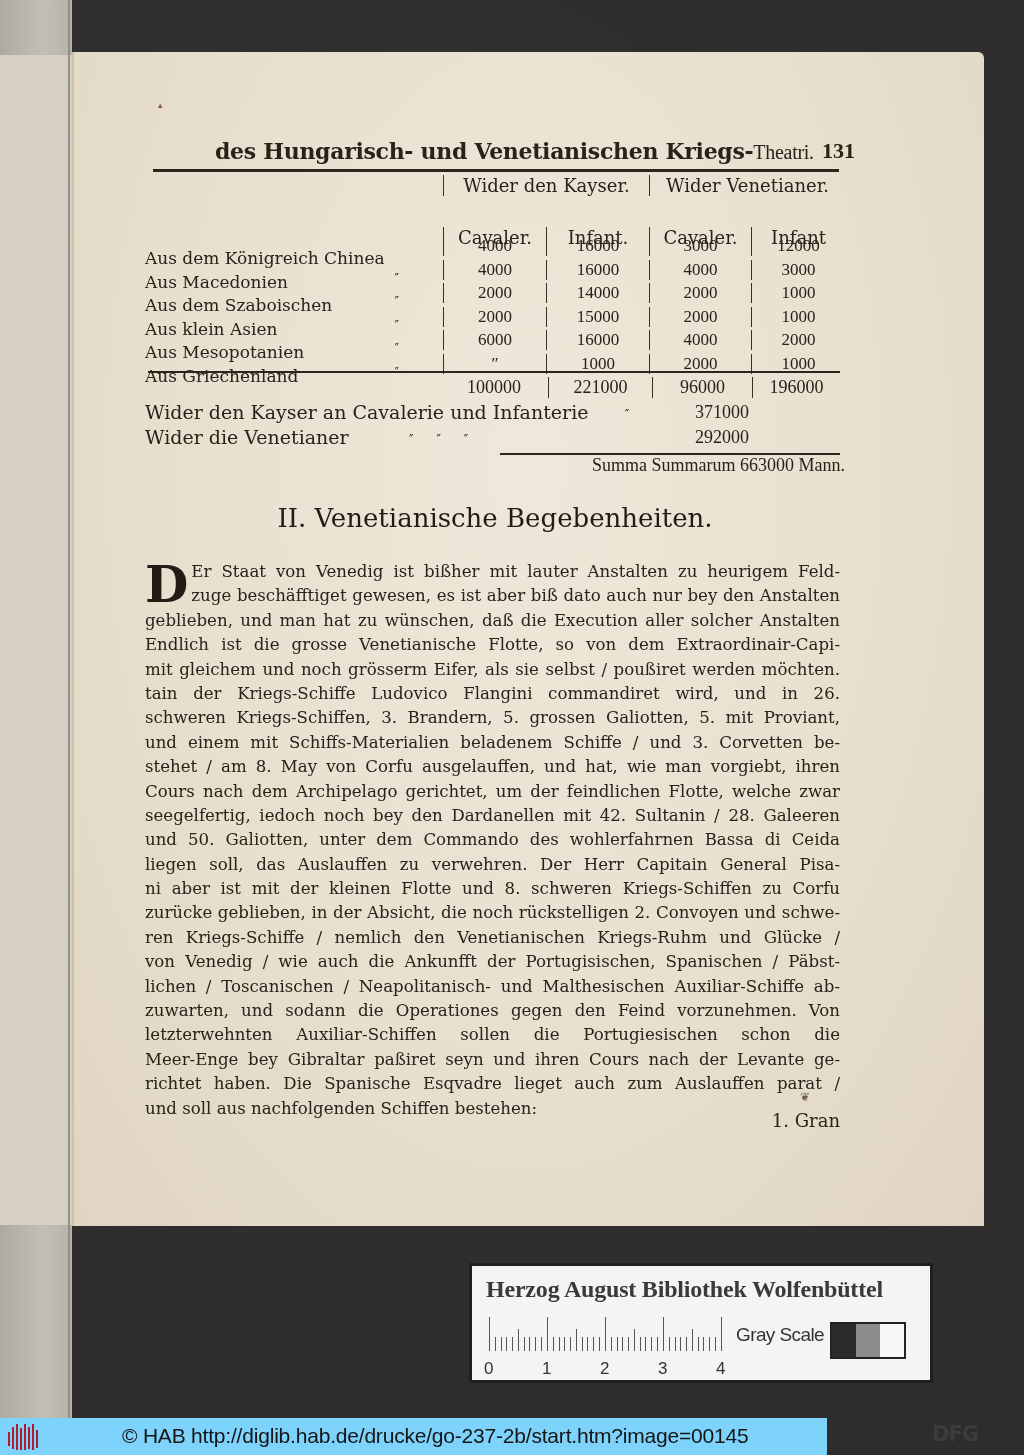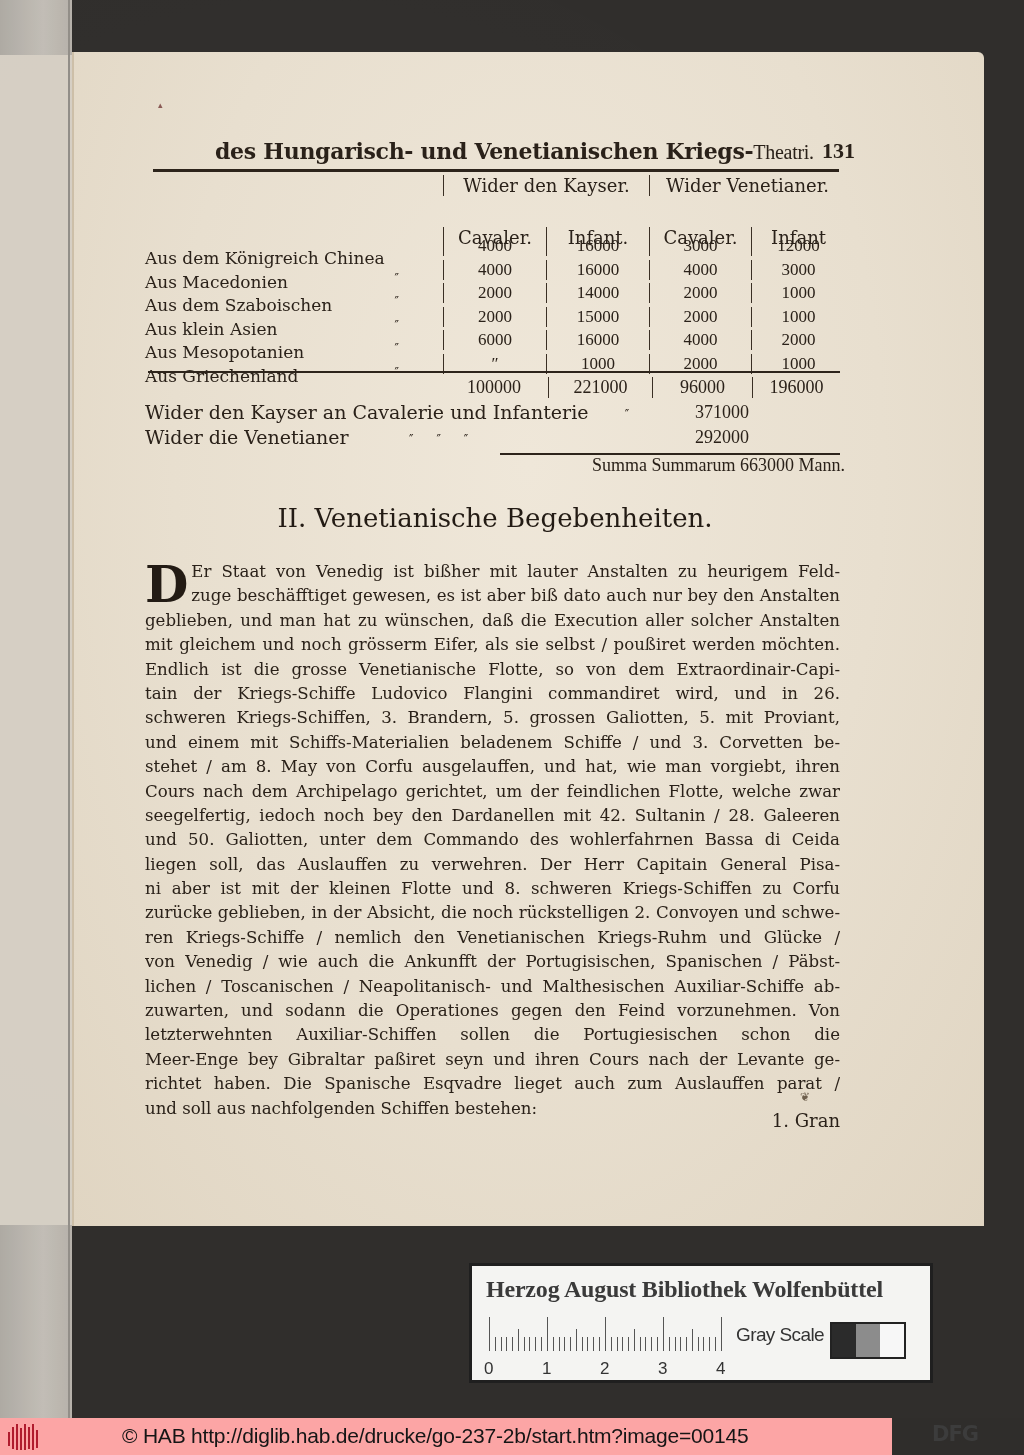--- a/index.html
+++ b/index.html
@@ -283,8 +283,8 @@
   <span class="line">Er Staat von Venedig ist bißher mit lauter Anstalten zu heurigem Feld-</span>
   <span class="line">zuge beschäfftiget gewesen, es ist aber biß dato auch nur bey den Anstalten</span>
   <span class="line">geblieben, und man hat zu wünschen, daß die Execution aller solcher Anstalten</span>
+  <span class="line">Endlich ist die grosse Venetianische Flotte, so von dem Extraordinair-Capi-</span>
   <span class="line">mit gleichem und noch grösserm Eifer, als sie selbst / poußiret werden möchten.</span>
-  <span class="line">Endlich ist die grosse Venetianische Flotte, so von dem Extraordinair-Capi-</span>
   <span class="line">tain der Kriegs-Schiffe Ludovico Flangini commandiret wird, und in 26.</span>
   <span class="line">schweren Kriegs-Schiffen, 3. Brandern, 5. grossen Galiotten, 5. mit Proviant,</span>
   <span class="line">und einem mit Schiffs-Materialien beladenem Schiffe / und 3. Corvetten be-</span>

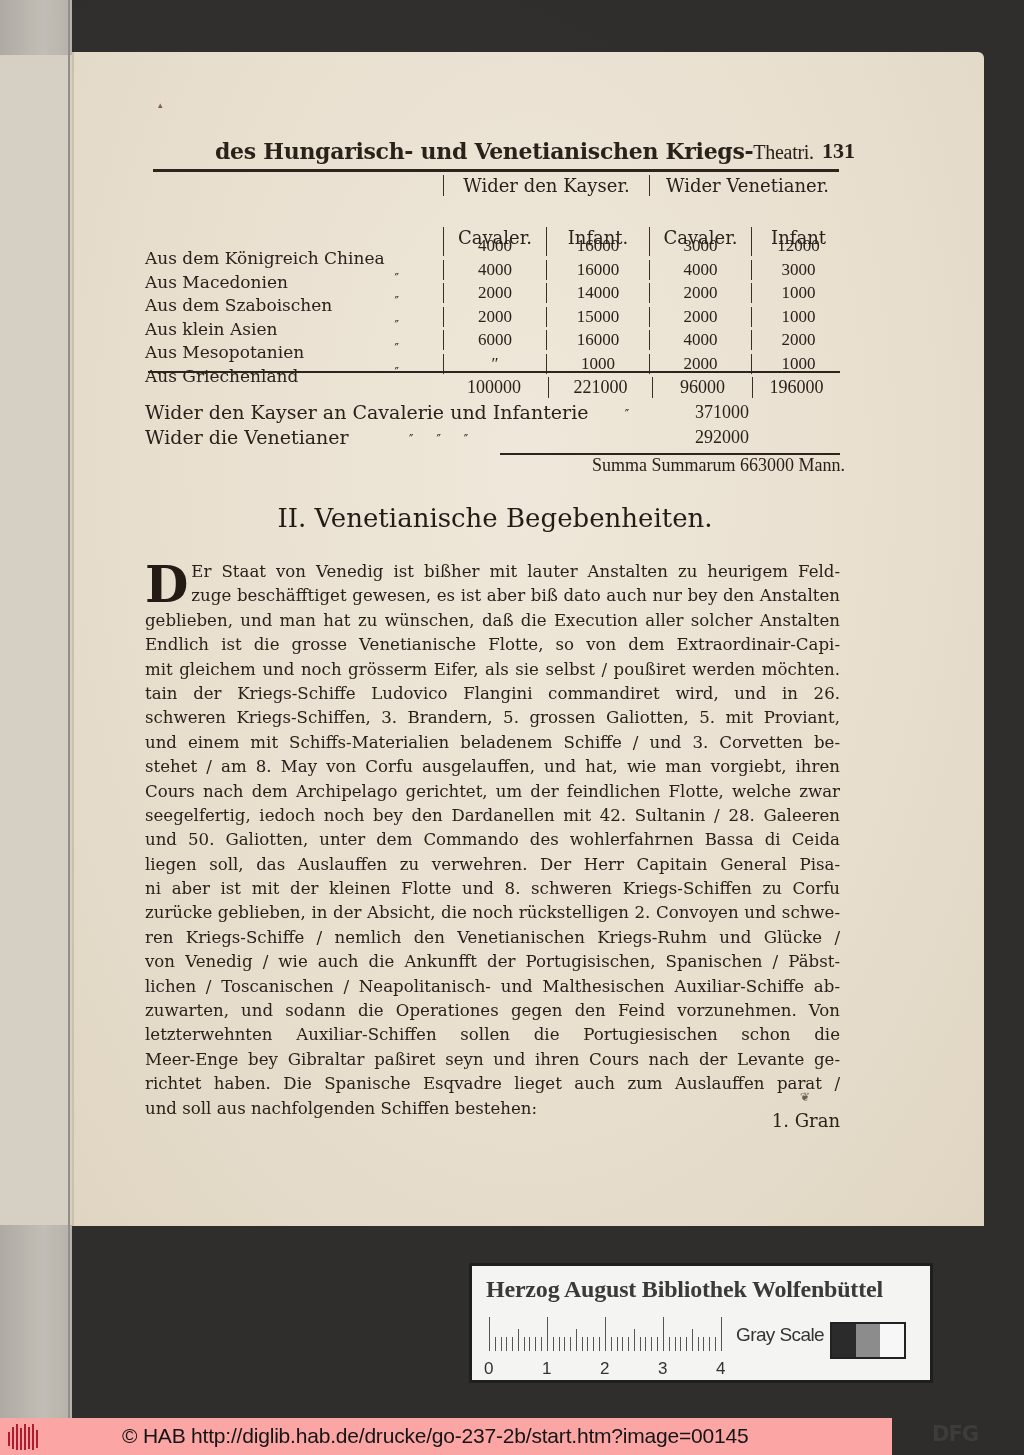--- a/index.html
+++ b/index.html
@@ -148,7 +148,7 @@
 
   
   .footer {
-    position:absolute; left:0; top:1418px; width:892px; height:37px; background:#fca5a5;
+    position:absolute; left:0; top:1418px; width:827px; height:37px; background:#7dd3fc;
     display:flex; align-items:center;
   }
   .hab-logo { position:absolute; left:6px; top:4px; width:36px; height:30px; }

